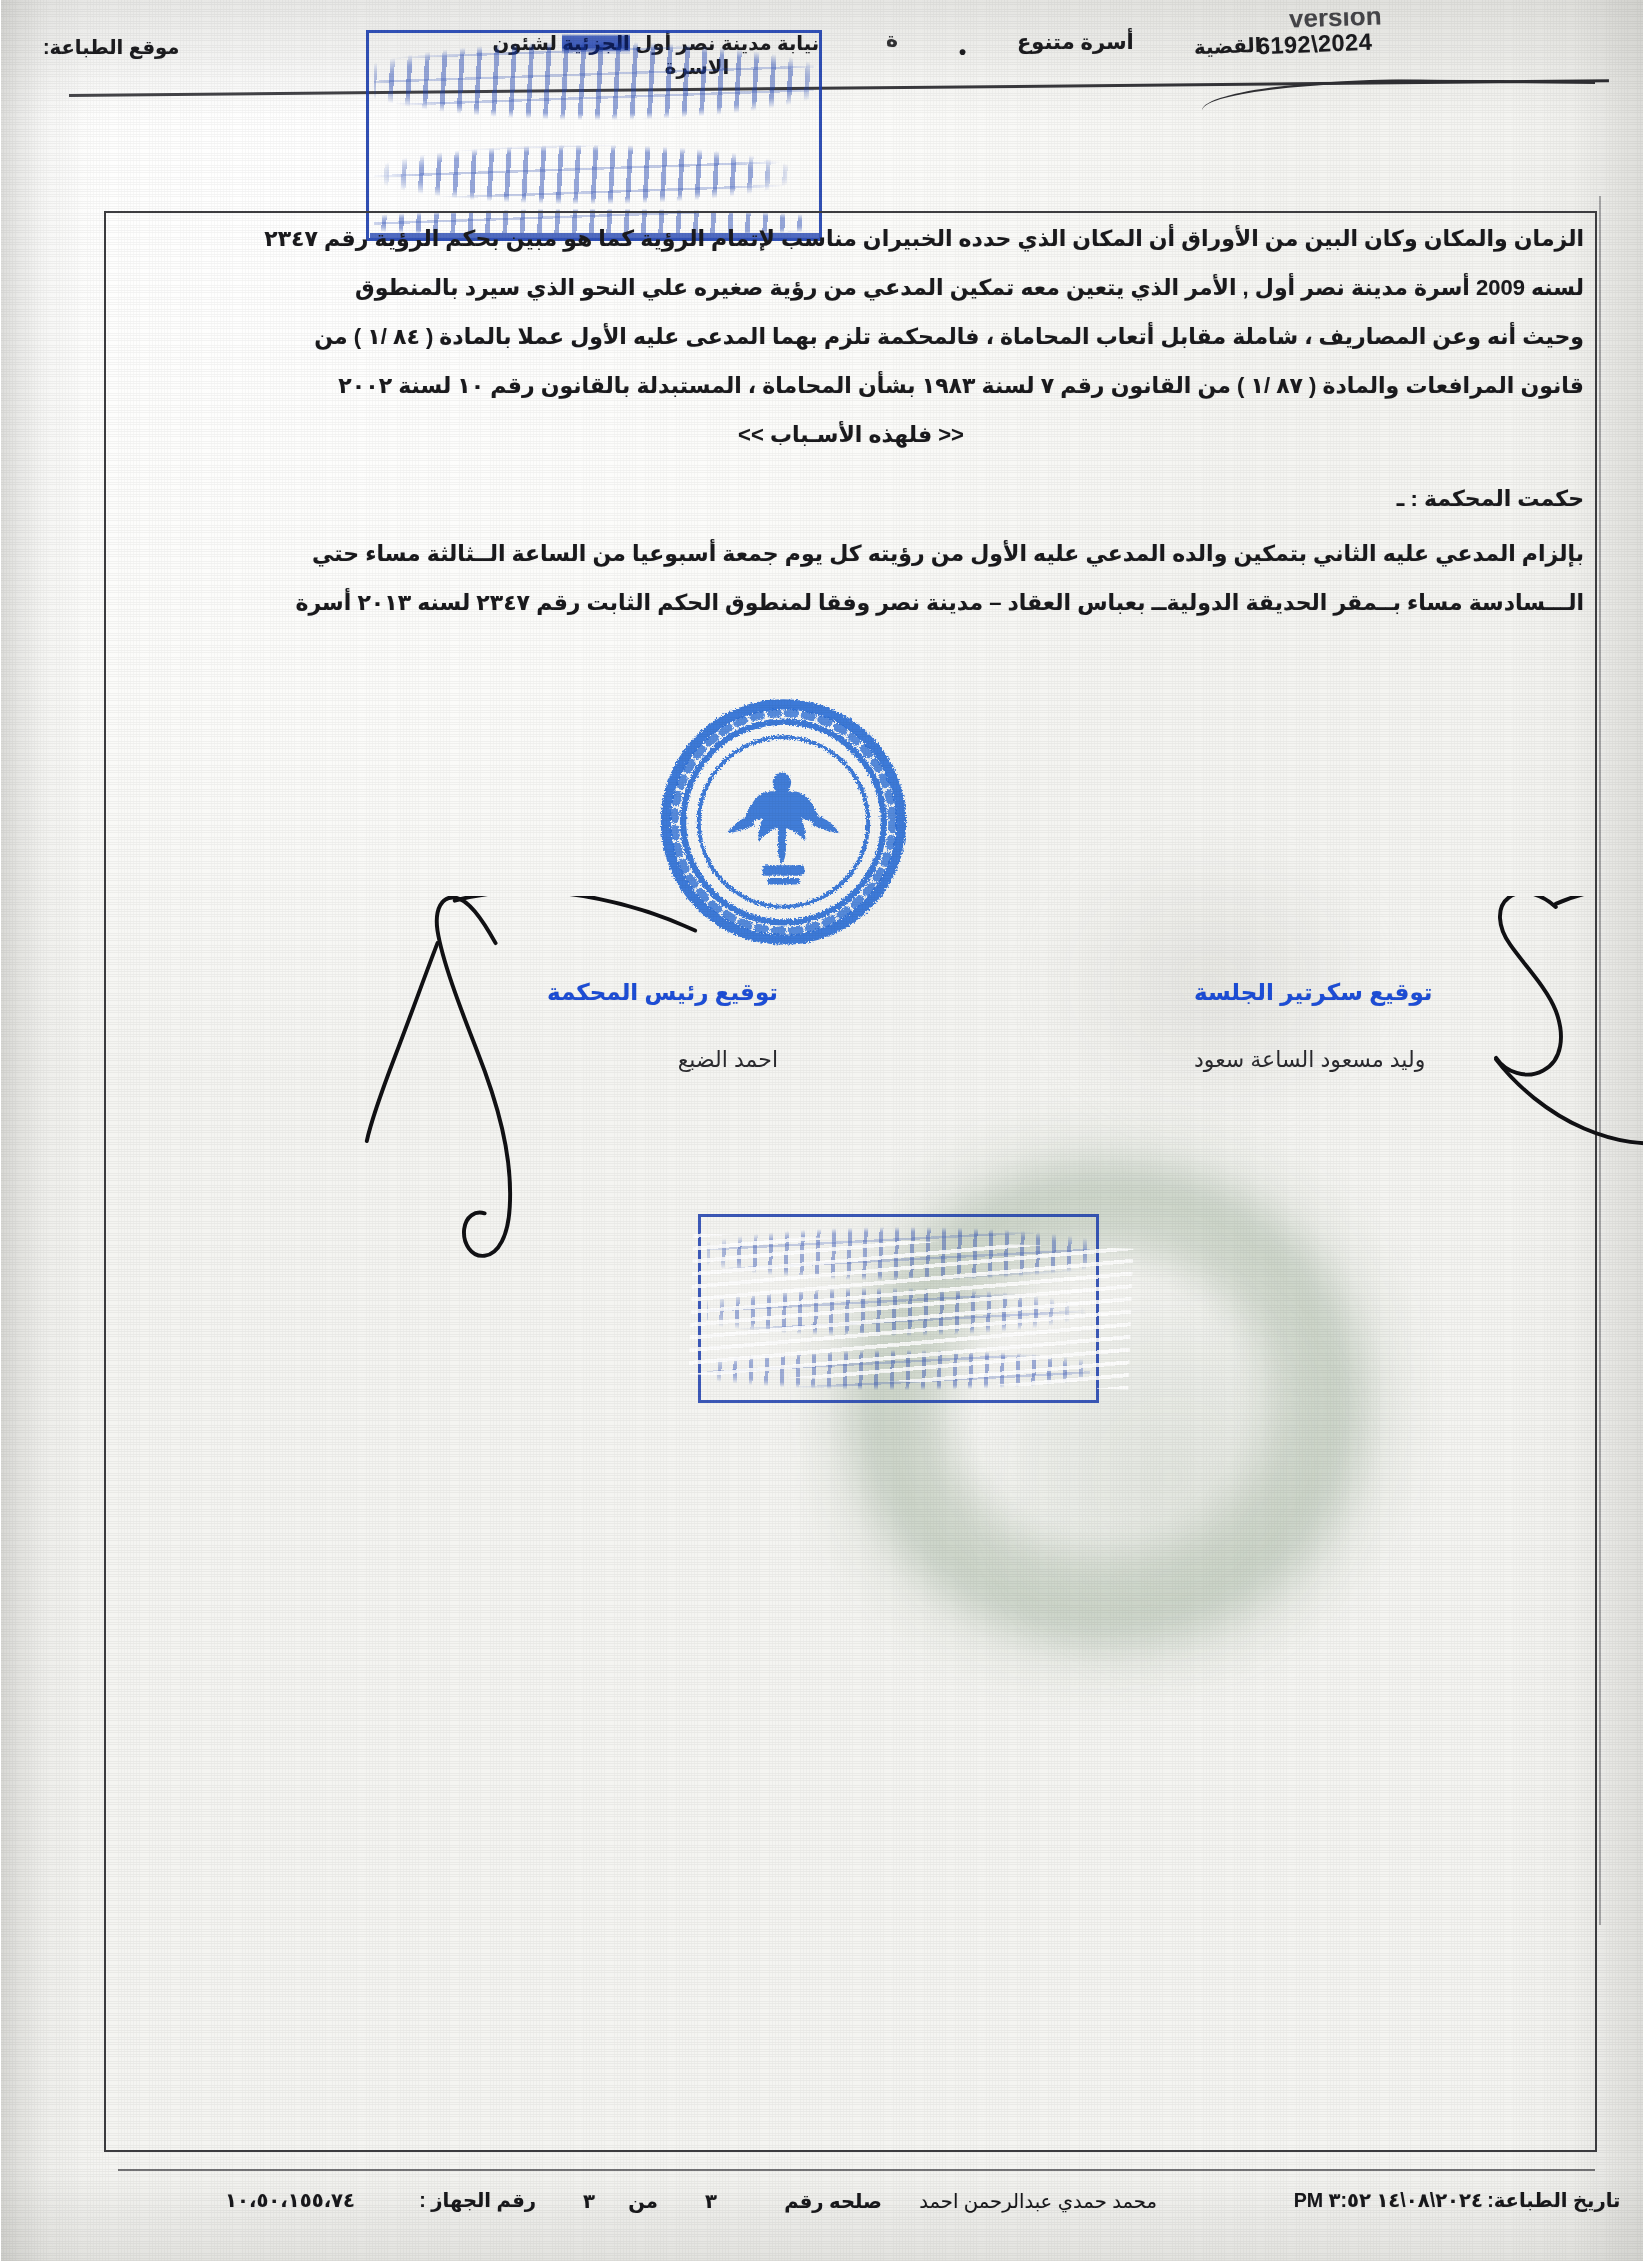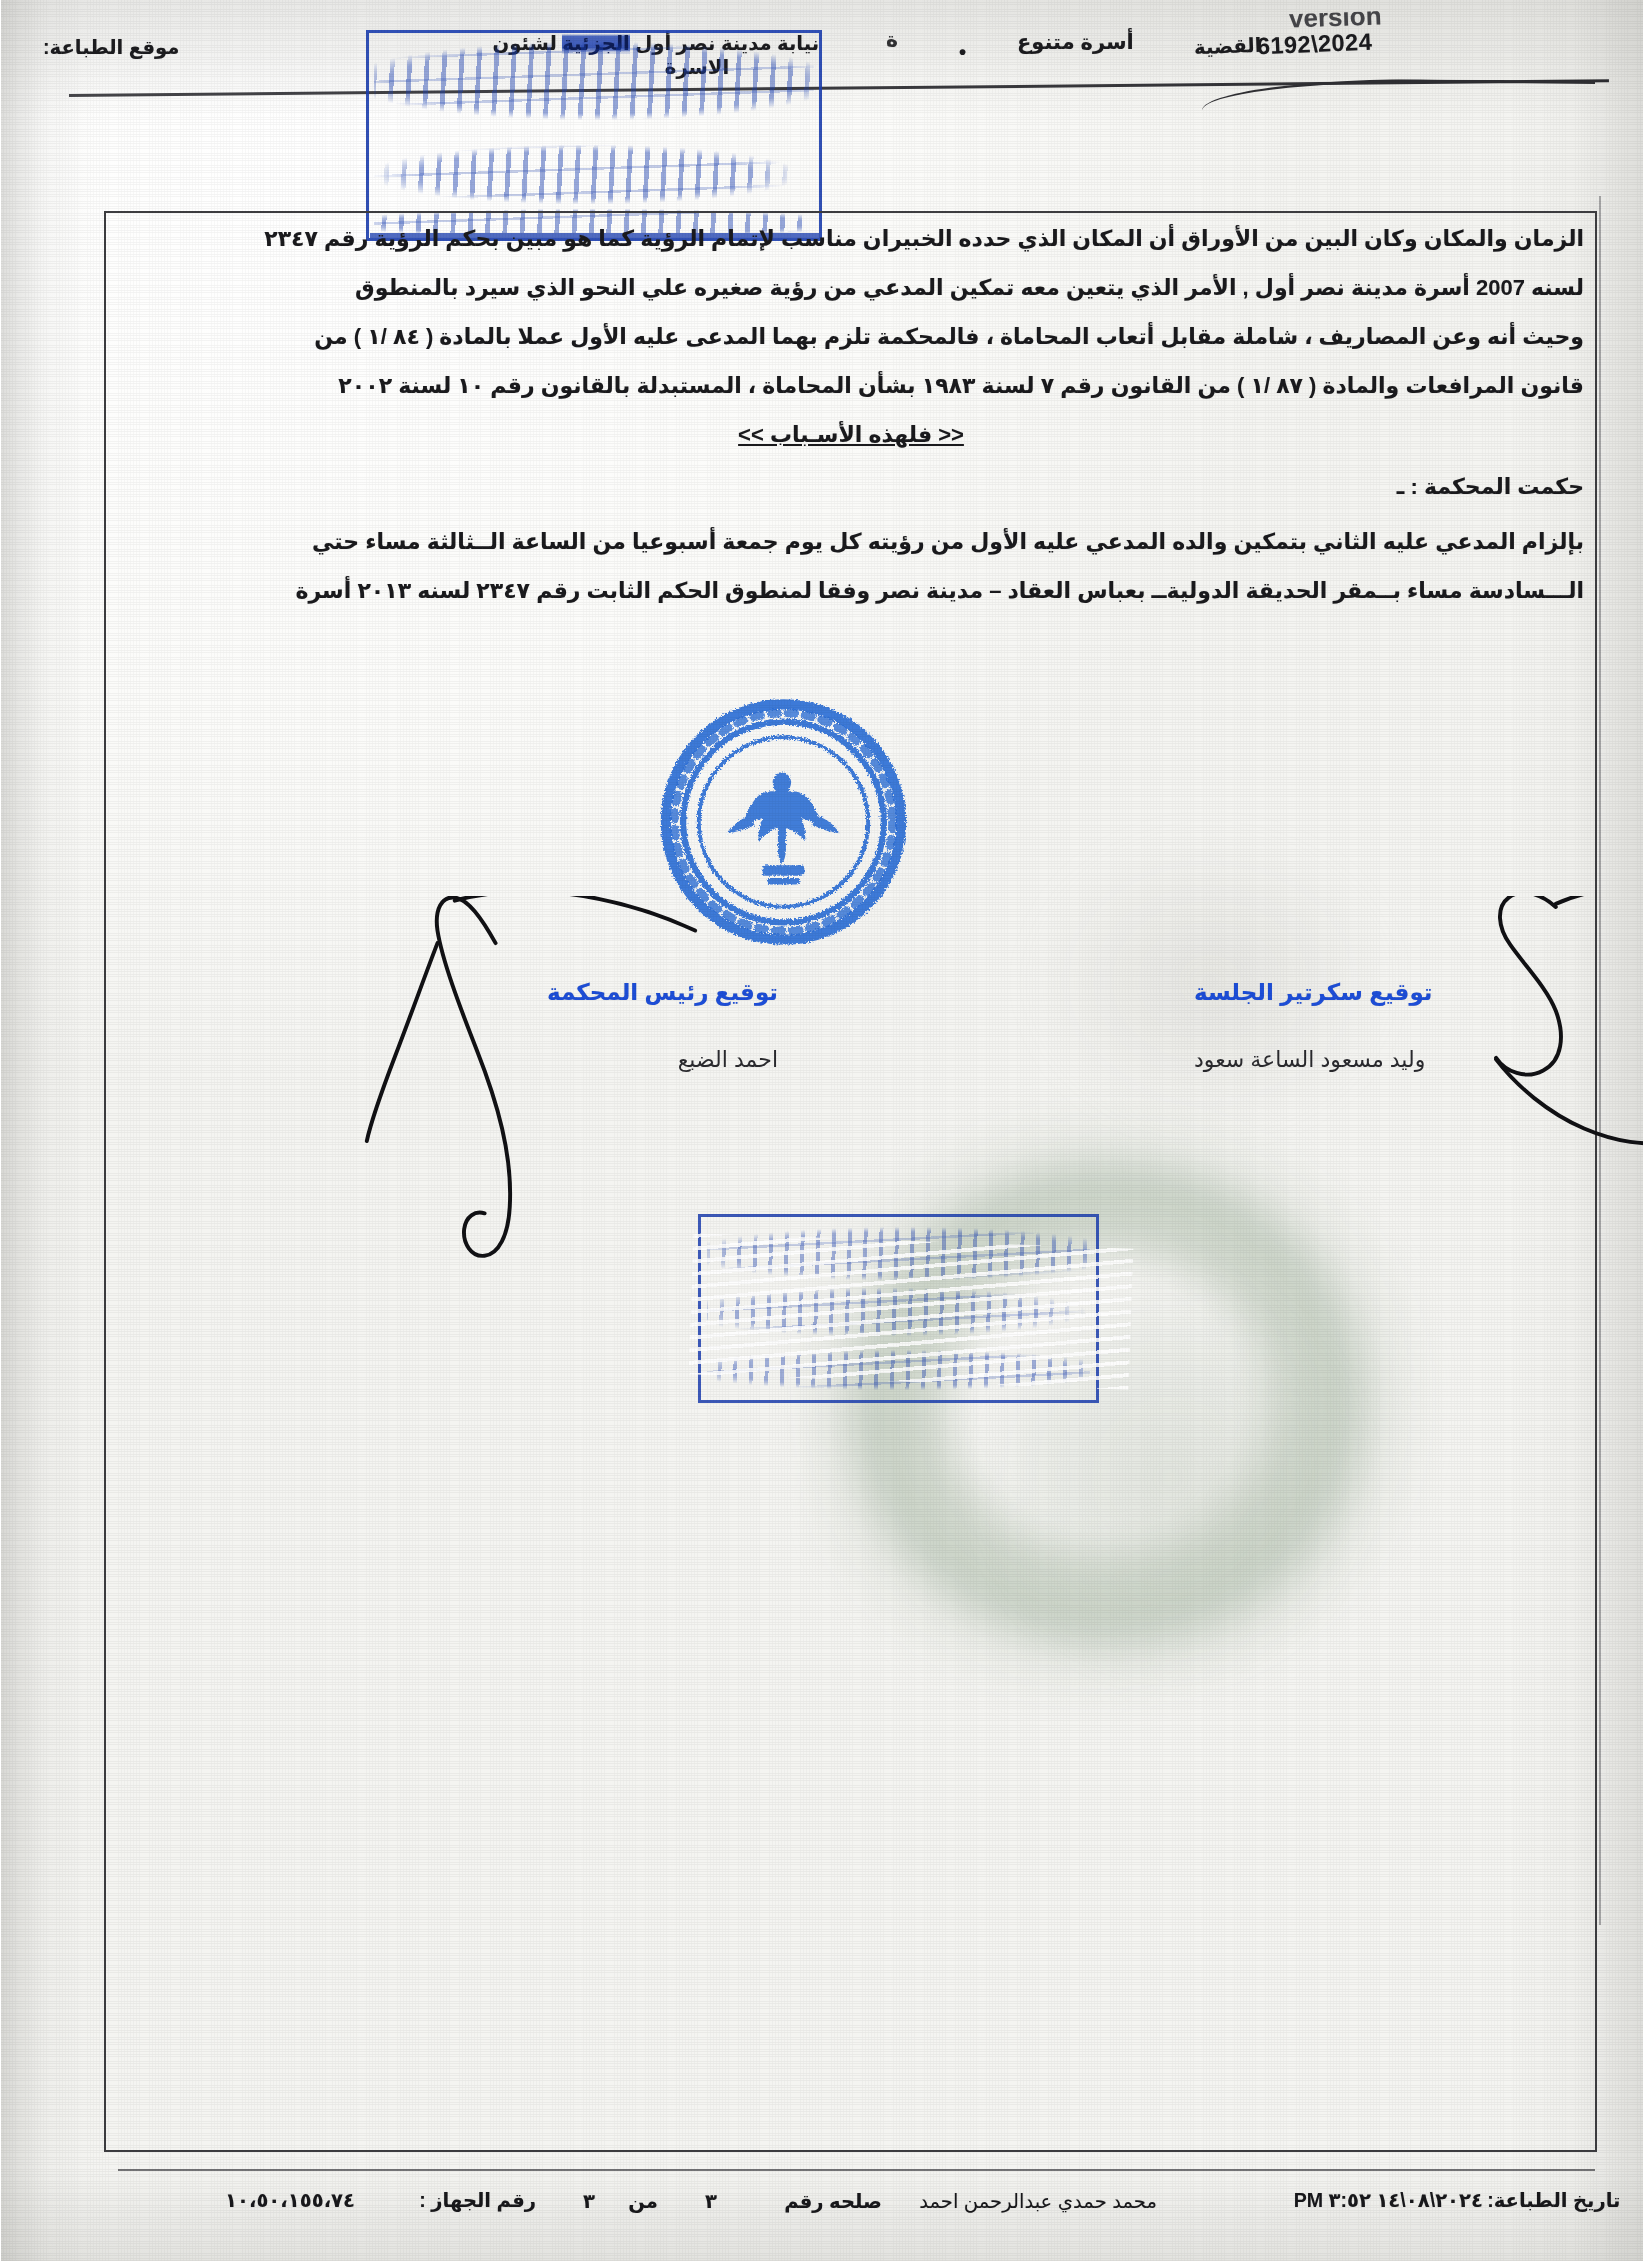--- a/index.html
+++ b/index.html
@@ -298,7 +298,7 @@
 <div class="body">
 
   <p class="ln">الزمان والمكان وكان البين من الأوراق أن المكان الذي حدده الخبيران مناسب لإتمام الرؤية  كما هو مبين بحكم  الرؤية رقم ٢٣٤٧</p>
-  <p class="ln">لسنه 2007 أسرة مدينة نصر أول , الأمر الذي يتعين معه تمكين المدعي من رؤية صغيره علي النحو الذي سيرد بالمنطوق</p>
+  <p class="ln">لسنه 2009 أسرة مدينة نصر أول , الأمر الذي يتعين معه تمكين المدعي من رؤية صغيره علي النحو الذي سيرد بالمنطوق</p>
   <p class="ln">وحيث أنه وعن المصاريف ، شاملة مقابل أتعاب المحاماة ، فالمحكمة تلزم بهما المدعى عليه الأول  عملا بالمادة  ( ٨٤ /١ ) من</p>
   <p class="ln">قانون المرافعات والمادة ( ٨٧ /١ ) من القانون رقم ٧ لسنة ١٩٨٣ بشأن المحاماة ، المستبدلة بالقانون رقم ١٠ لسنة ٢٠٠٢</p>
 

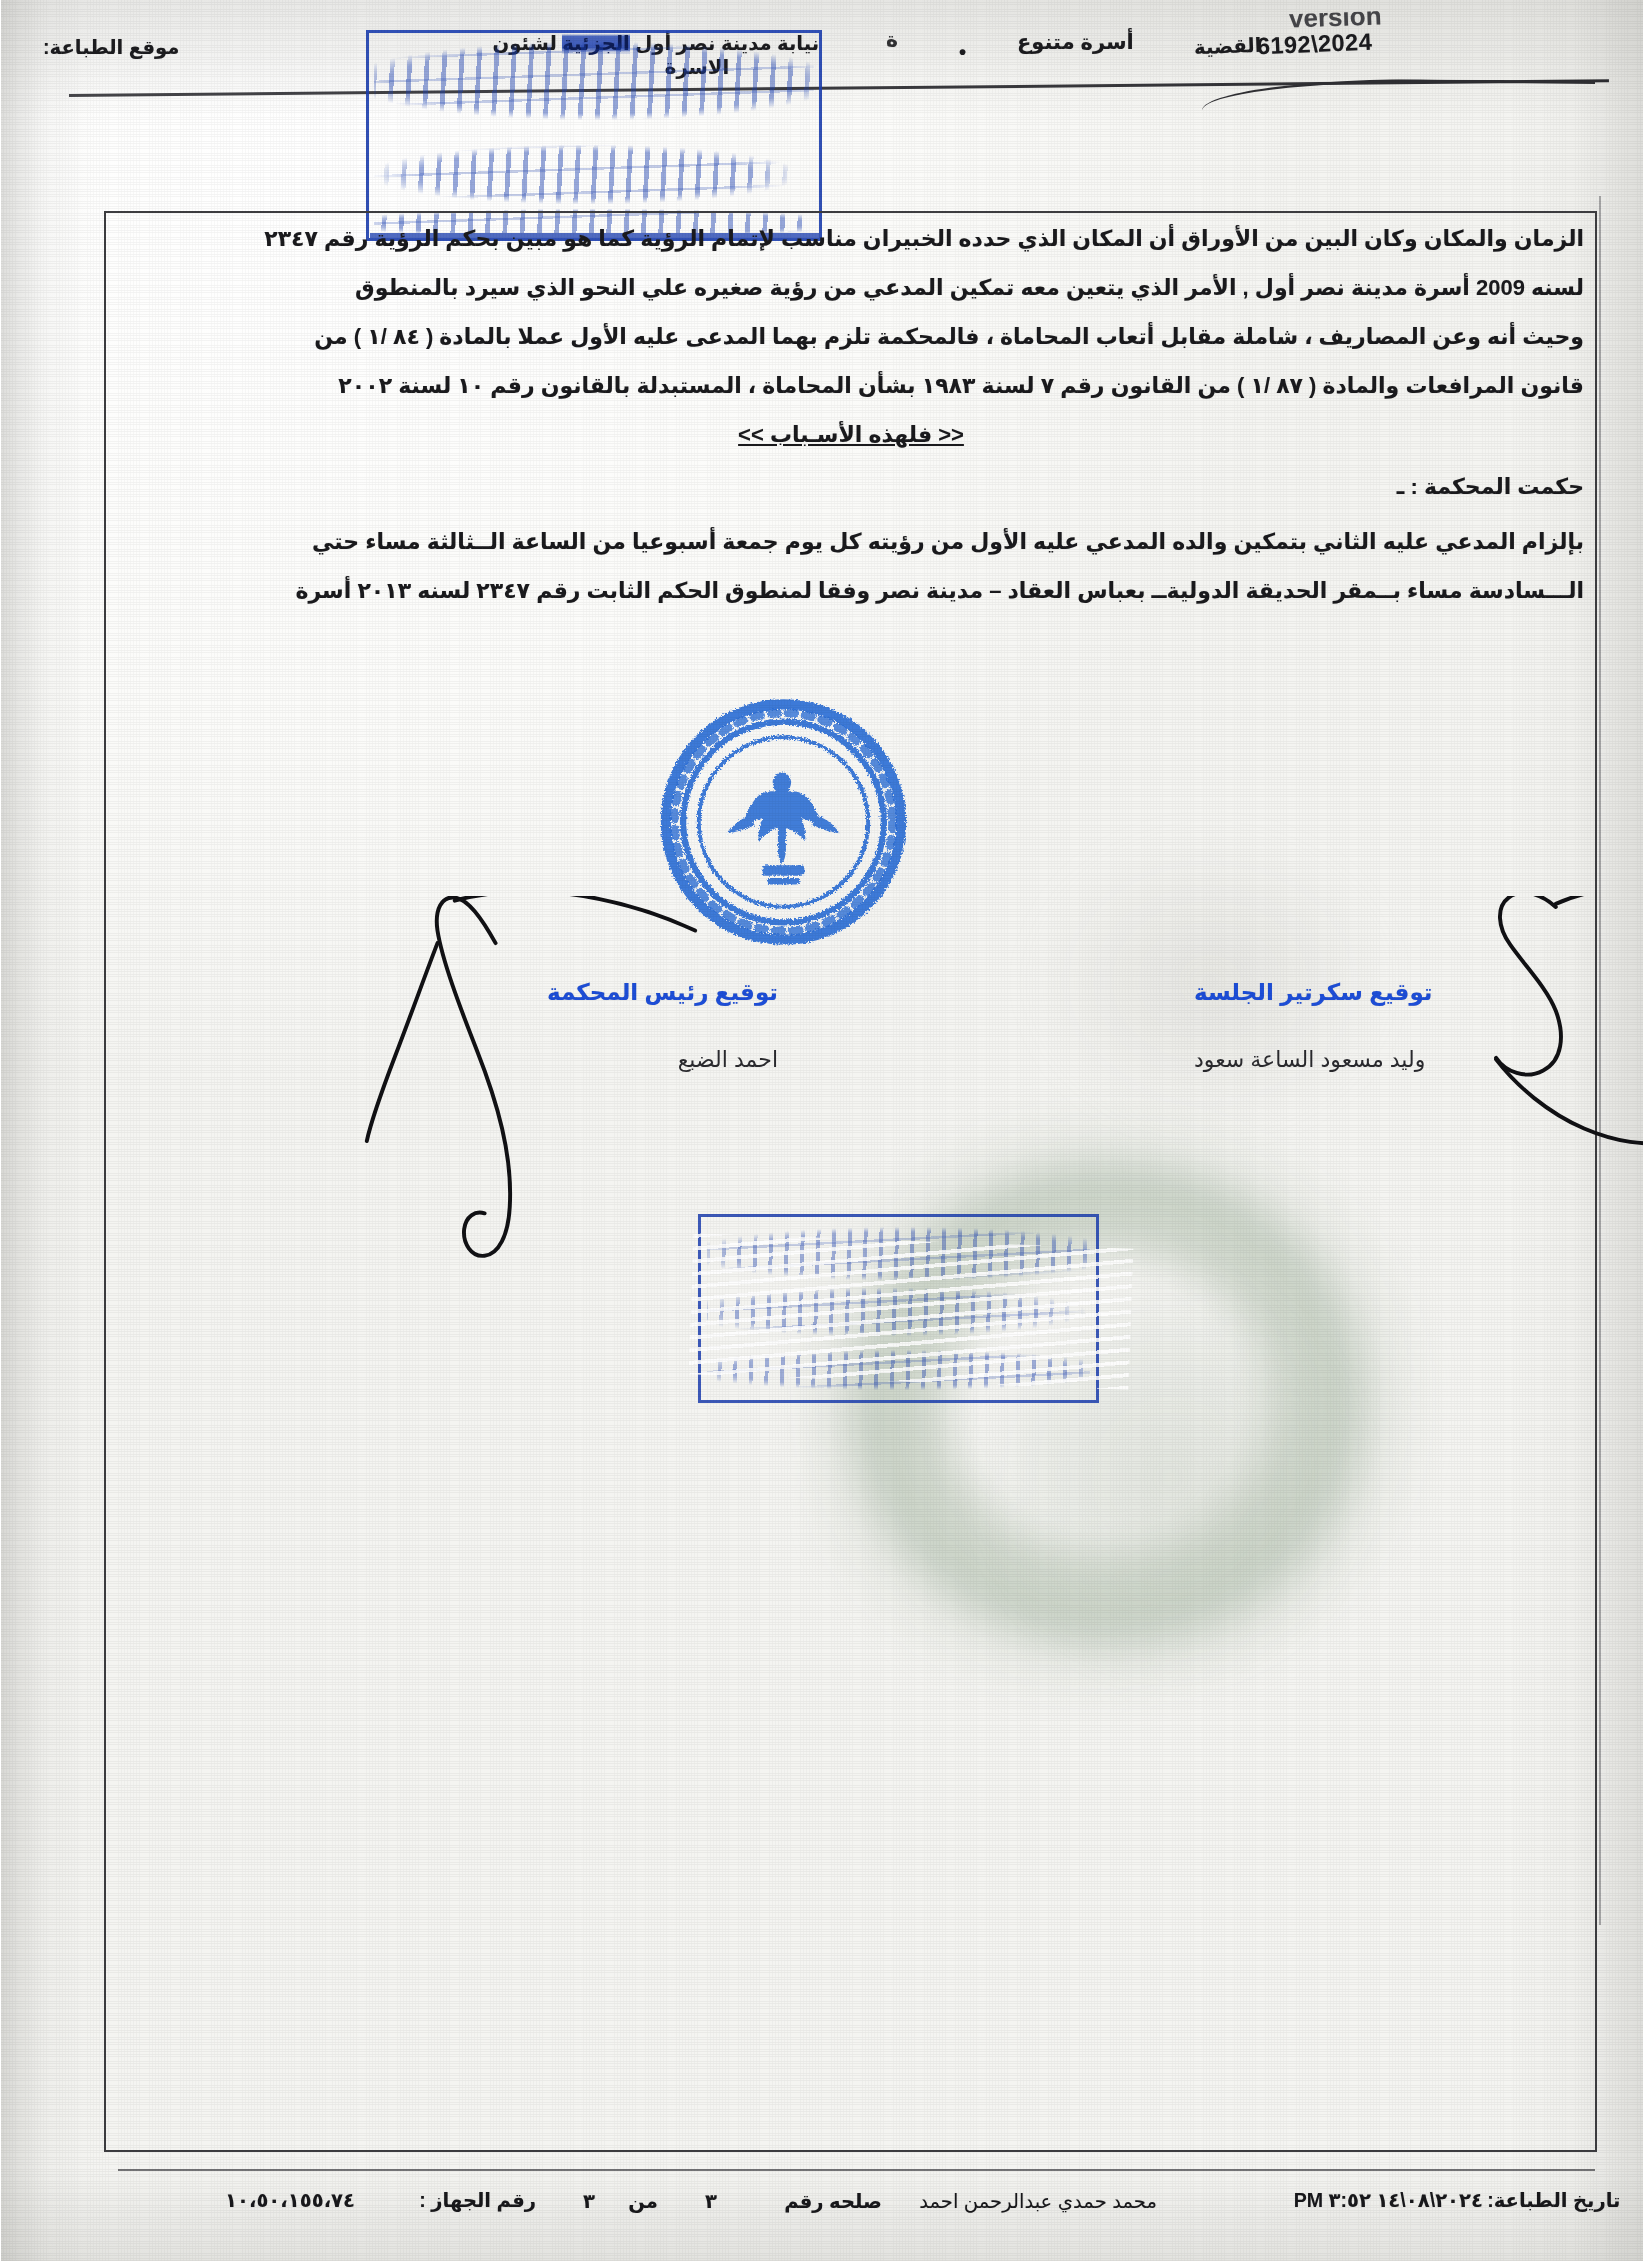--- a/index.html
+++ b/index.html
@@ -302,7 +302,7 @@
   <p class="ln">وحيث أنه وعن المصاريف ، شاملة مقابل أتعاب المحاماة ، فالمحكمة تلزم بهما المدعى عليه الأول  عملا بالمادة  ( ٨٤ /١ ) من</p>
   <p class="ln">قانون المرافعات والمادة ( ٨٧ /١ ) من القانون رقم ٧ لسنة ١٩٨٣ بشأن المحاماة ، المستبدلة بالقانون رقم ١٠ لسنة ٢٠٠٢</p>
 
-  <p class="ln ctr" style="margin-bottom:30px;text-decoration:underline;">&lt;&lt; فلهذه الأسـباب &gt;&gt;</p>
+  <p class="ln ctr" style="margin-bottom:42px;">&lt;&lt; فلهذه الأسـباب &gt;&gt;</p>
 
   <p class="ln" style="margin-bottom:33px;">حكمت المحكمة : ـ</p>
 

